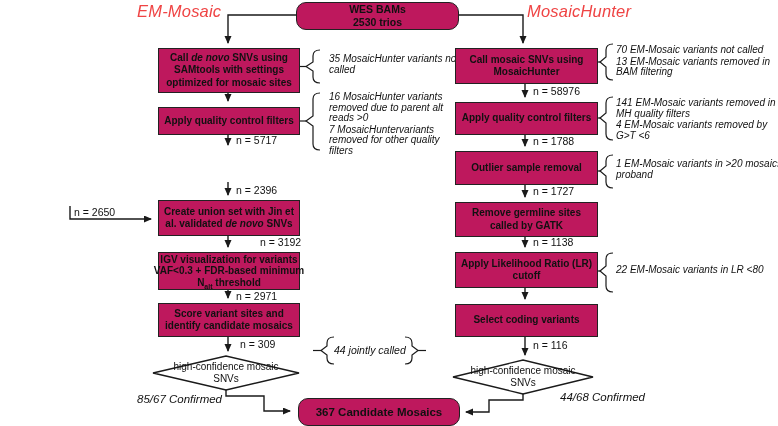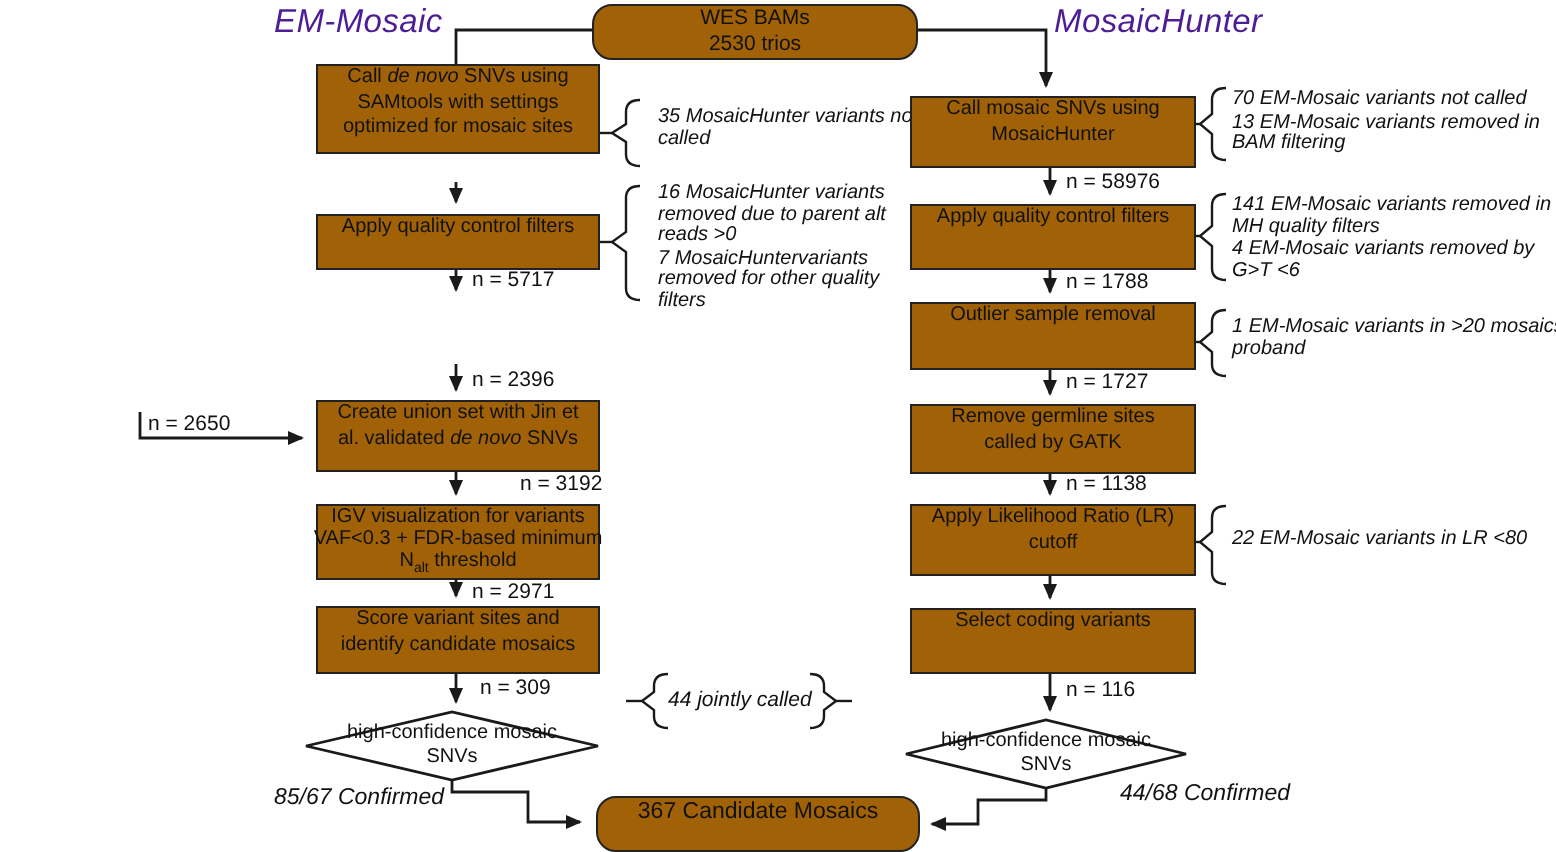--- a/index.html
+++ b/index.html
@@ -17,7 +17,7 @@
   .nlabel{position:absolute;font-size:10.5px;white-space:nowrap;color:#111;}
   .note{position:absolute;font-style:italic;font-size:10px;line-height:1.06;color:#111;}
   .note .item{display:block;margin-bottom:1px;}
-  .title{position:absolute;font-style:italic;font-size:16.5px;letter-spacing:.2px;white-space:nowrap;color:#4c1d95;}
+  .title{position:absolute;font-style:italic;font-size:16.5px;letter-spacing:.2px;white-space:nowrap;color:#ef4444;}
   .dtext{position:absolute;text-align:center;font-size:10px;line-height:1.2;white-space:nowrap;color:#111;}
   .confirmed{position:absolute;font-style:italic;font-size:11.5px;white-space:nowrap;color:#111;}
   .jointly{position:absolute;font-style:italic;font-size:10.5px;white-space:nowrap;color:#111;}

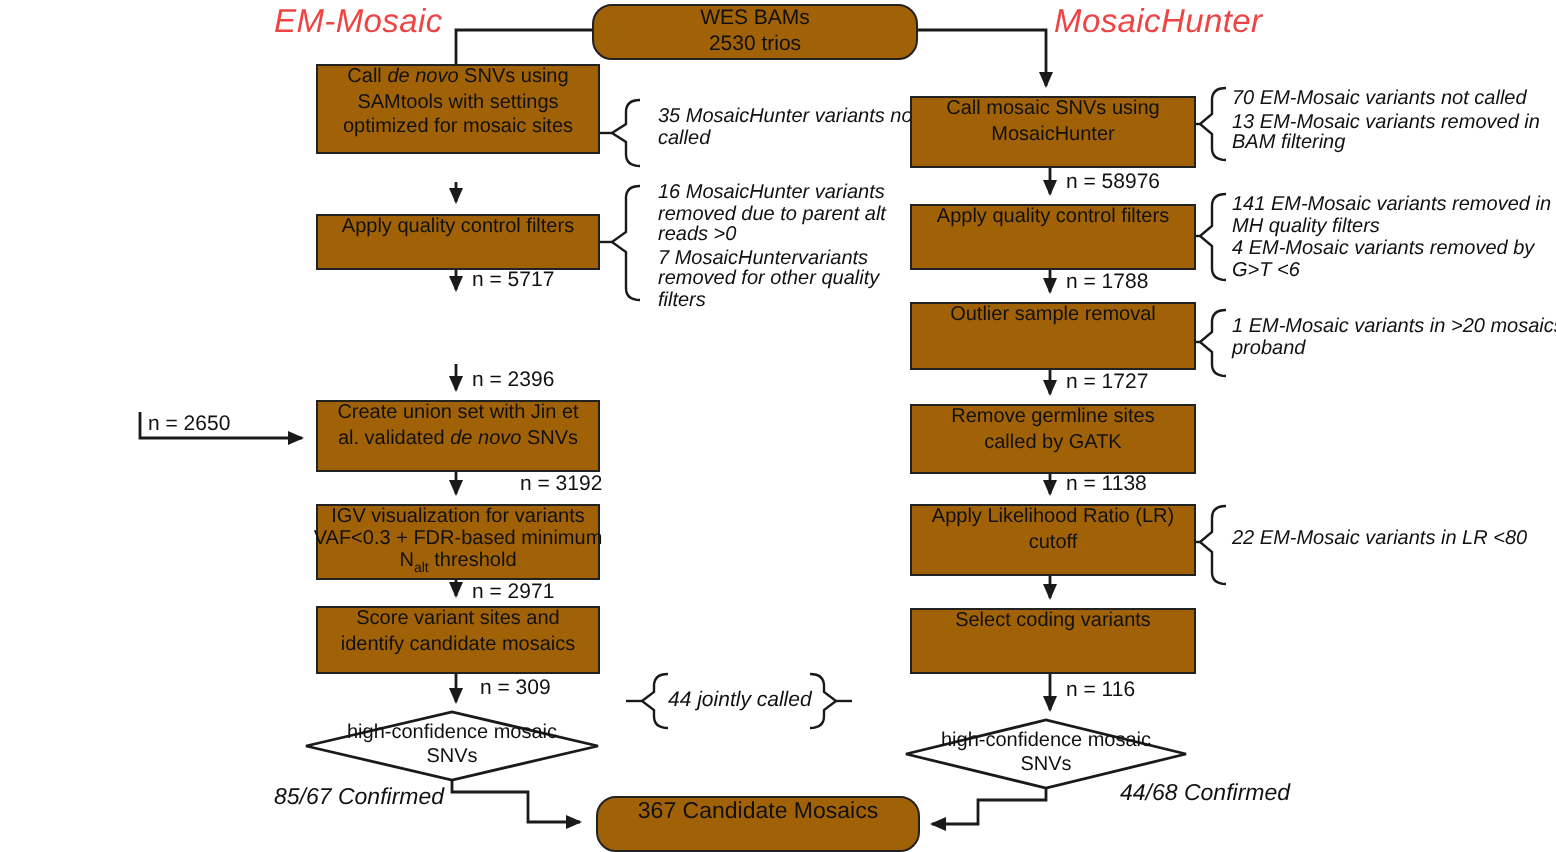--- a/index.html
+++ b/index.html
@@ -8,9 +8,9 @@
     font-family:"Liberation Sans", sans-serif;color:#111;overflow:hidden;
   }
   .box{
-    position:absolute;border:1.5px solid #222;background:#a16207;
-    display:flex;flex-direction:column;align-items:center;
-    text-align:center;font-size:10px;line-height:1.25;color:#111;
+    position:absolute;border:1.5px solid #222;background:#be185d;
+    display:flex;flex-direction:column;align-items:center;justify-content:center;
+    text-align:center;font-size:10px;line-height:1.25;color:#111;font-weight:bold;
   }
   .box .line{white-space:nowrap;}
   .rounded{border-radius:10px;border-width:1.7px;}

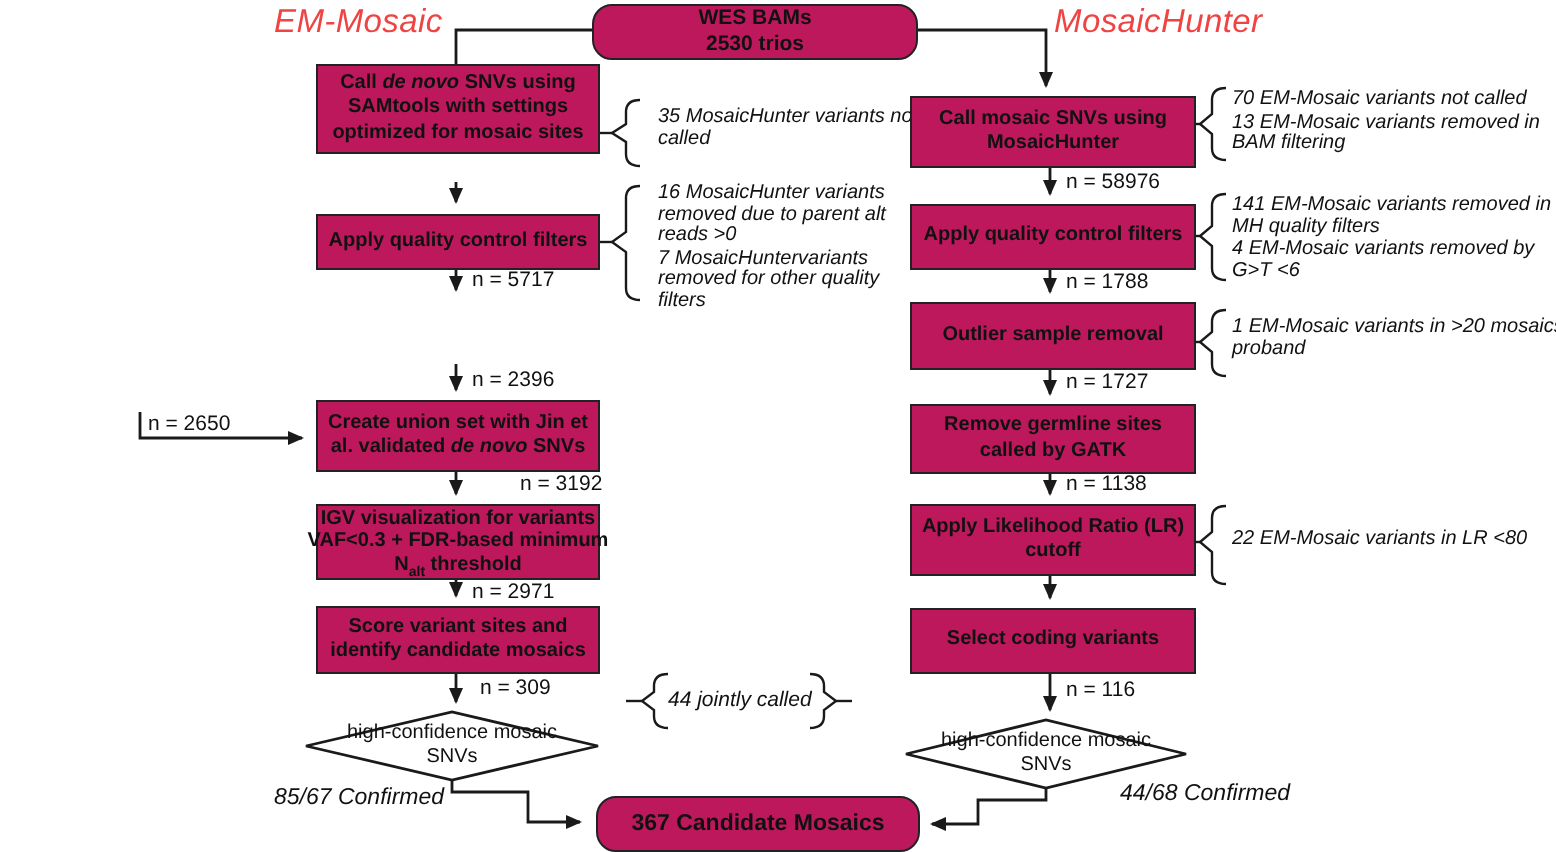--- a/index.html
+++ b/index.html
@@ -95,7 +95,7 @@
     <div class="line">2530 trios</div>
   </div>
 
-  <div class="box" style="left:158px;top:32px;width:140px;height:43px;">
+  <div class="box" style="left:158px;top:48px;width:140px;height:43px;">
     <div class="line"><span>Call </span><i>de novo</i><span> SNVs using</span></div>
     <div class="line">SAMtools with settings</div>
     <div class="line">optimized for mosaic sites</div>

